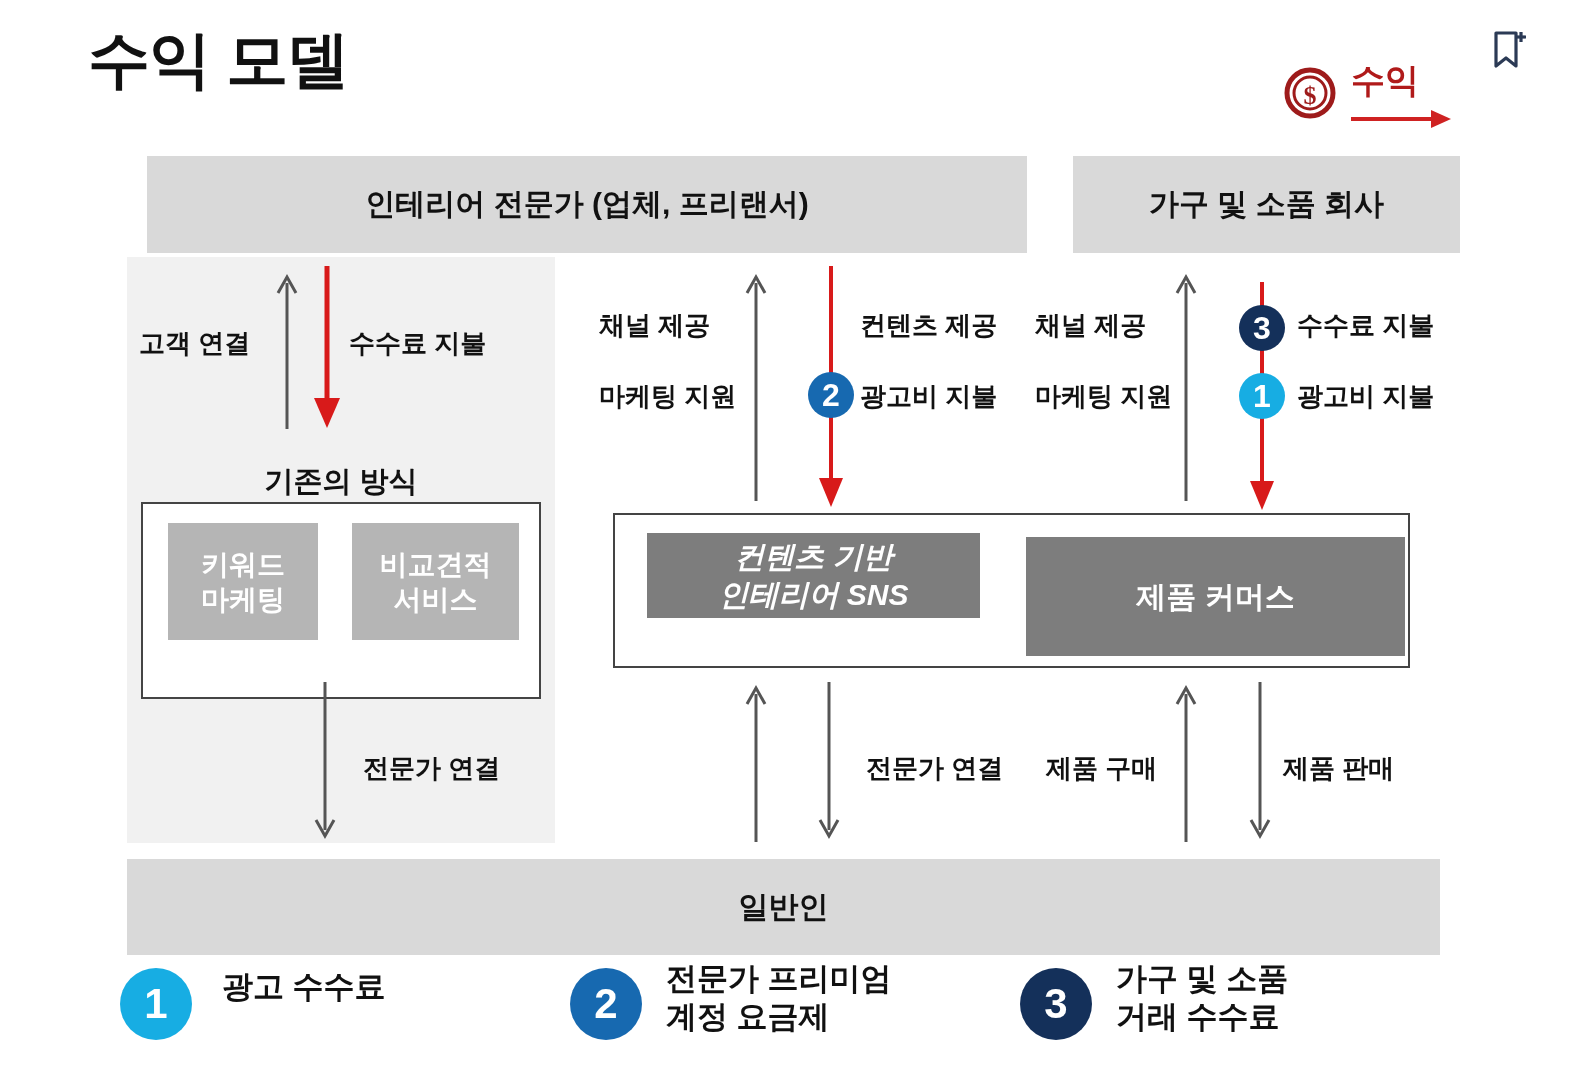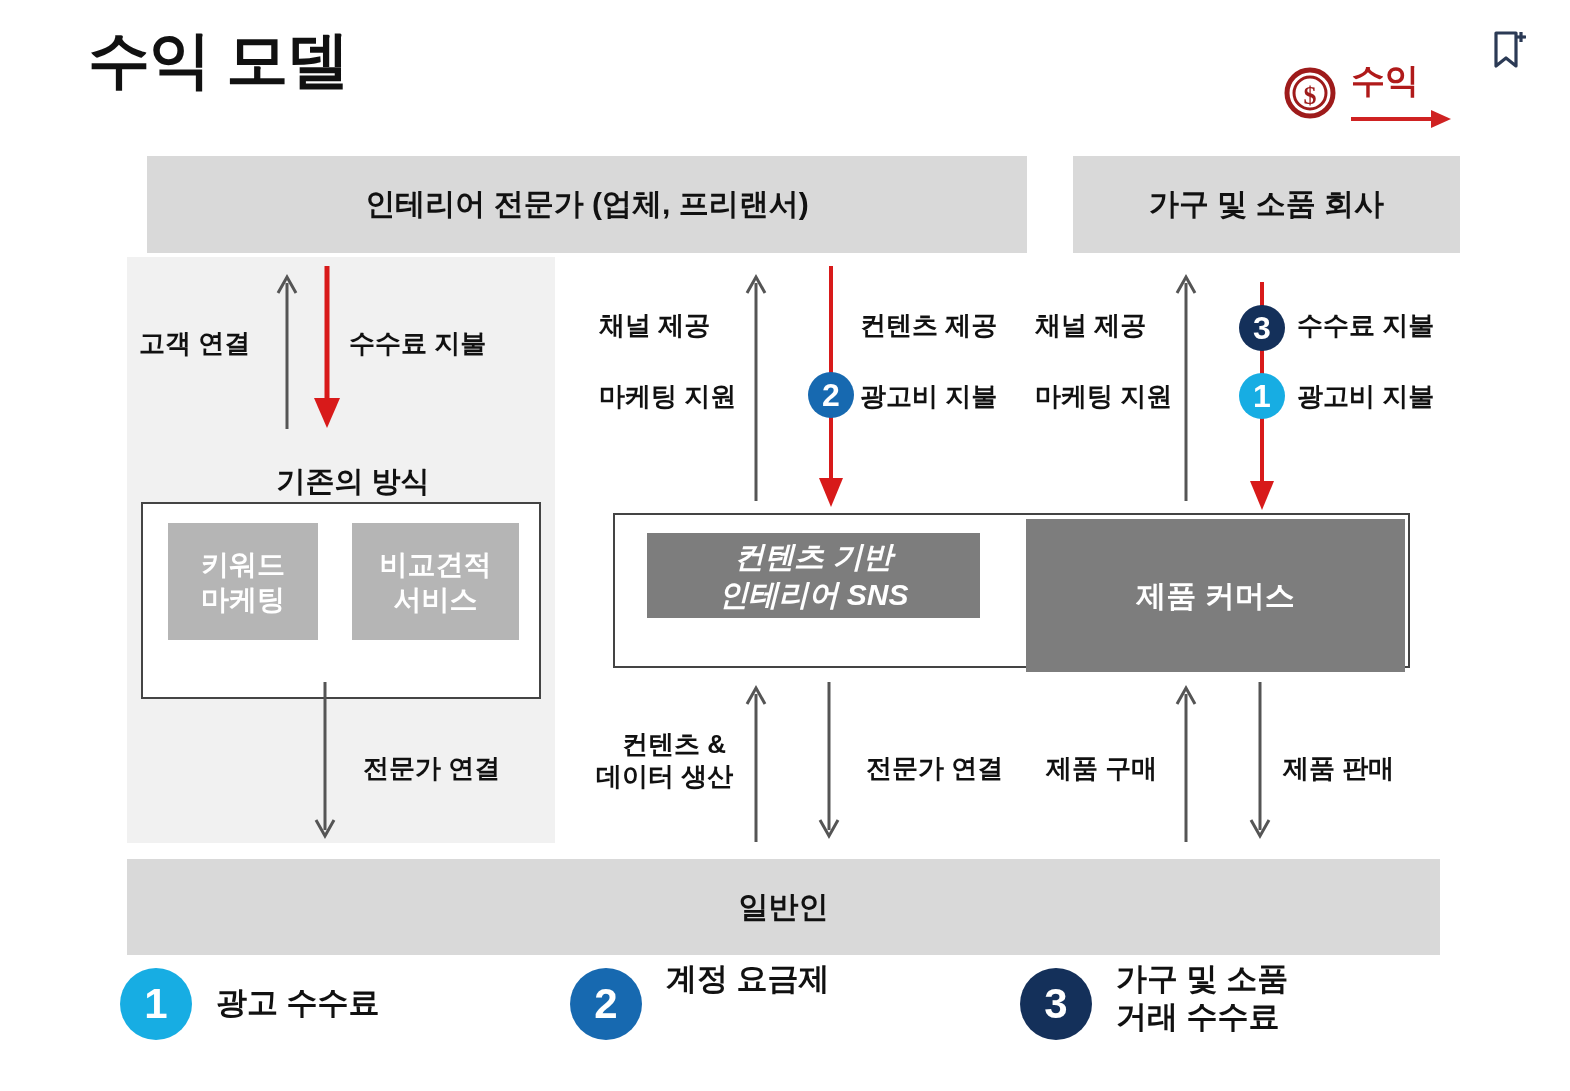--- a/index.html
+++ b/index.html
@@ -100,7 +100,7 @@
   #legacy-label {
     left: 127px; top: 462px; width: 428px;
     text-align: center;
-    font-size: 29px; font-weight: 700; color: #111111; margin-left: 12px;
+    font-size: 29px; font-weight: 700; color: #111111;
   }
 
   

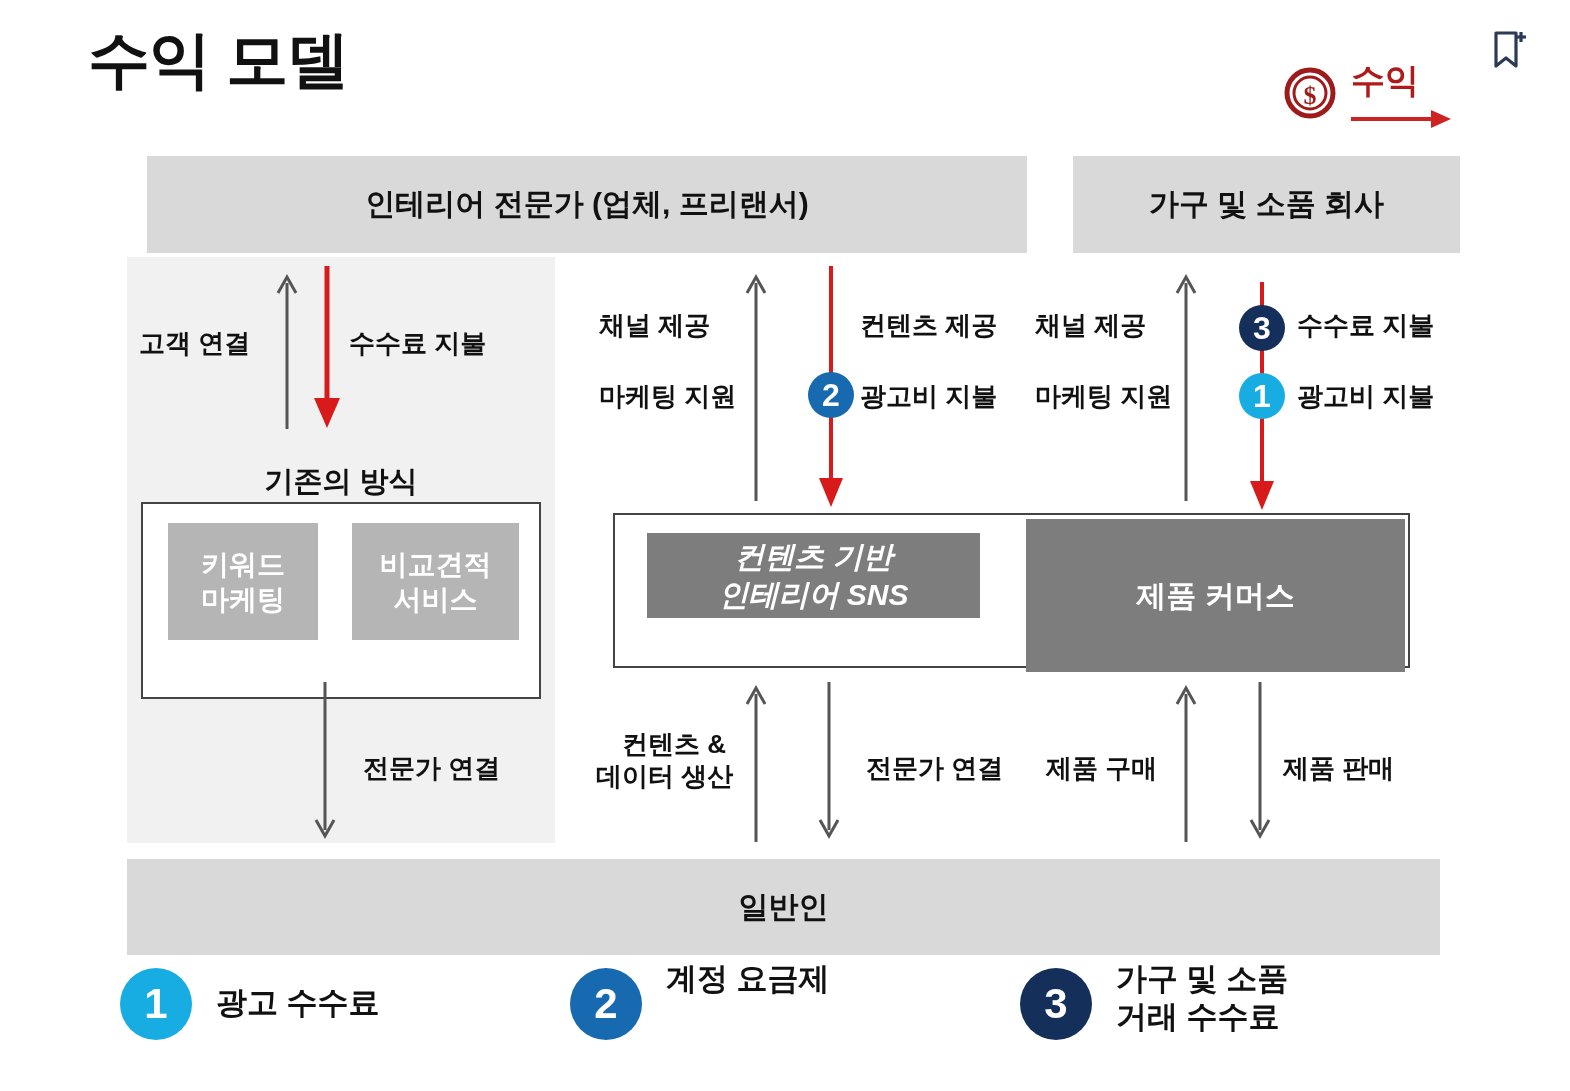--- a/index.html
+++ b/index.html
@@ -94,7 +94,7 @@
   #box-keyword  { left: 25px;  top: 19px; width: 150px; height: 117px; }
   #box-compare  { left: 209px; top: 19px; width: 167px; height: 117px; }
   #box-sns      { left: 32px;  top: 18px; width: 333px; height: 85px; font-style: italic; }
-  #box-commerce { left: 411px; top: 4px; width: 379px; height: 153px; justify-content: center; }
+  #box-commerce { left: 411px; top: 22px; width: 379px; height: 119px; justify-content: center; }
 
   
   #legacy-label {

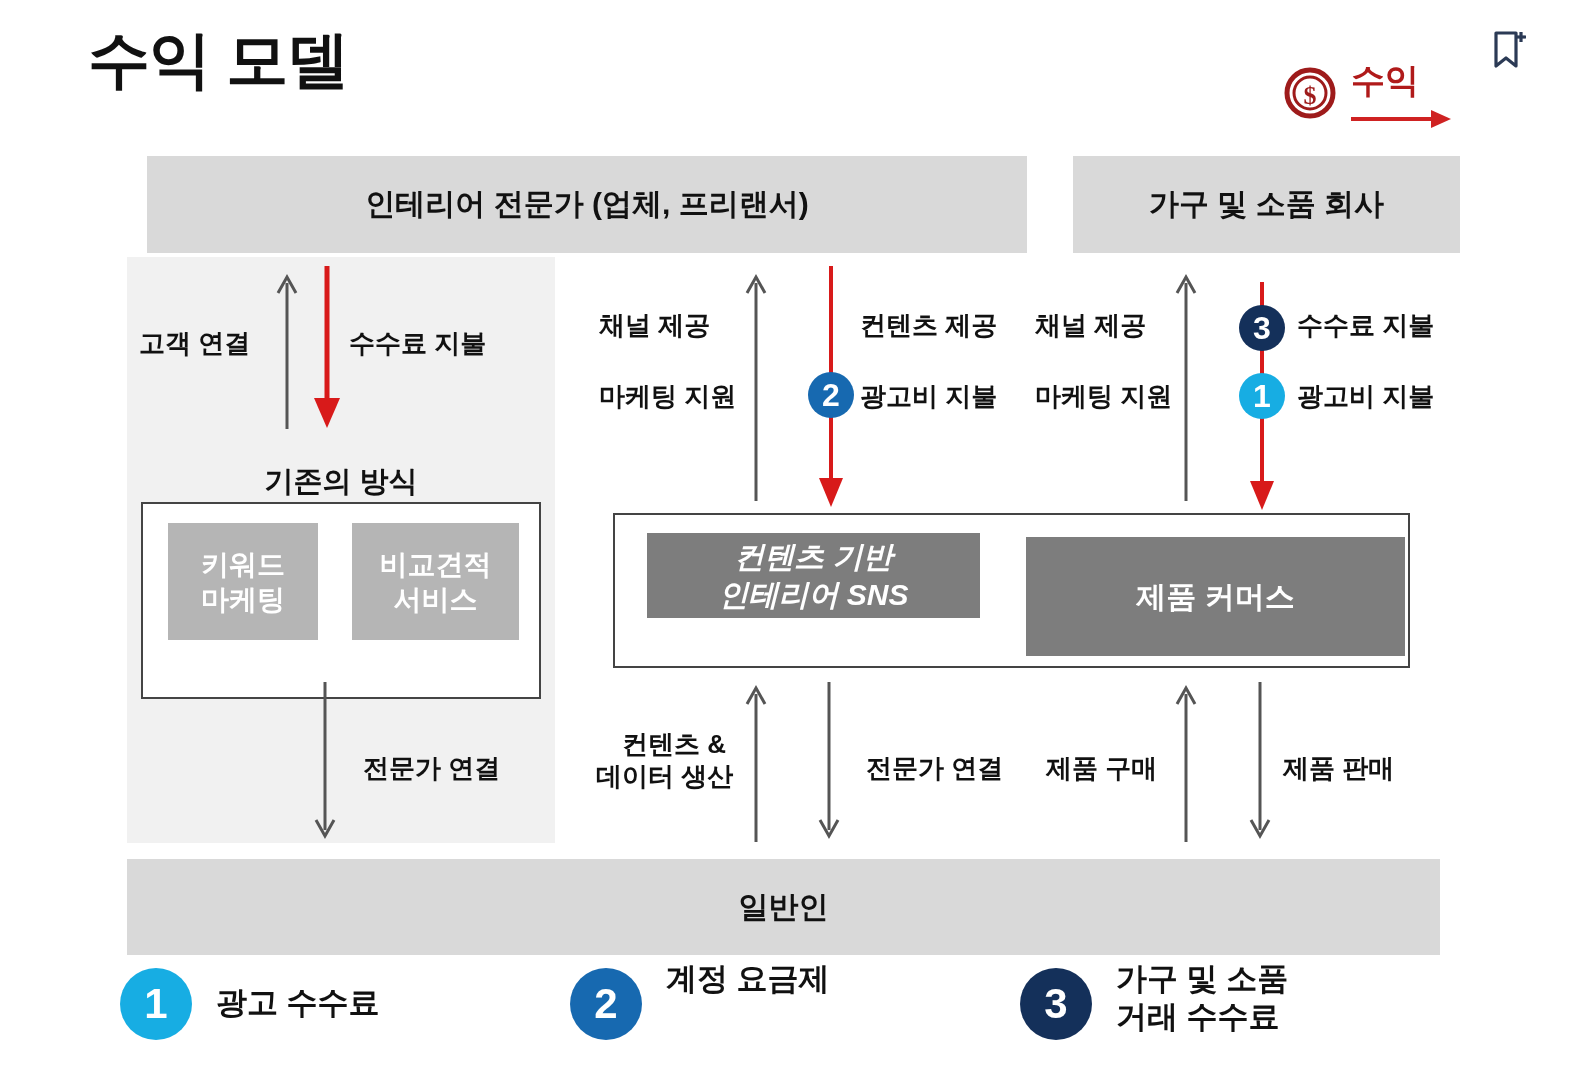--- a/index.html
+++ b/index.html
@@ -274,10 +274,6 @@
     <line x1="17" y1="160" x2="17" y2="12" stroke="#555555" stroke-width="3"></line>
     <polyline points="8,22 17,6 26,22" fill="none" stroke="#555555" stroke-width="3"></polyline>
   </svg>
-  <div class="flow-label two-line" style="left:596px; top:729px; text-align:right; width:130px;">
-    <div>컨텐츠 &amp;</div>
-    <div>데이터 생산</div>
-  </div>
 
   <svg class="arrow-svg" style="left:812px; top:682px; width:34px; height:162px;" viewBox="0 0 34 162">
     <line x1="17" y1="0" x2="17" y2="148" stroke="#555555" stroke-width="3"></line>

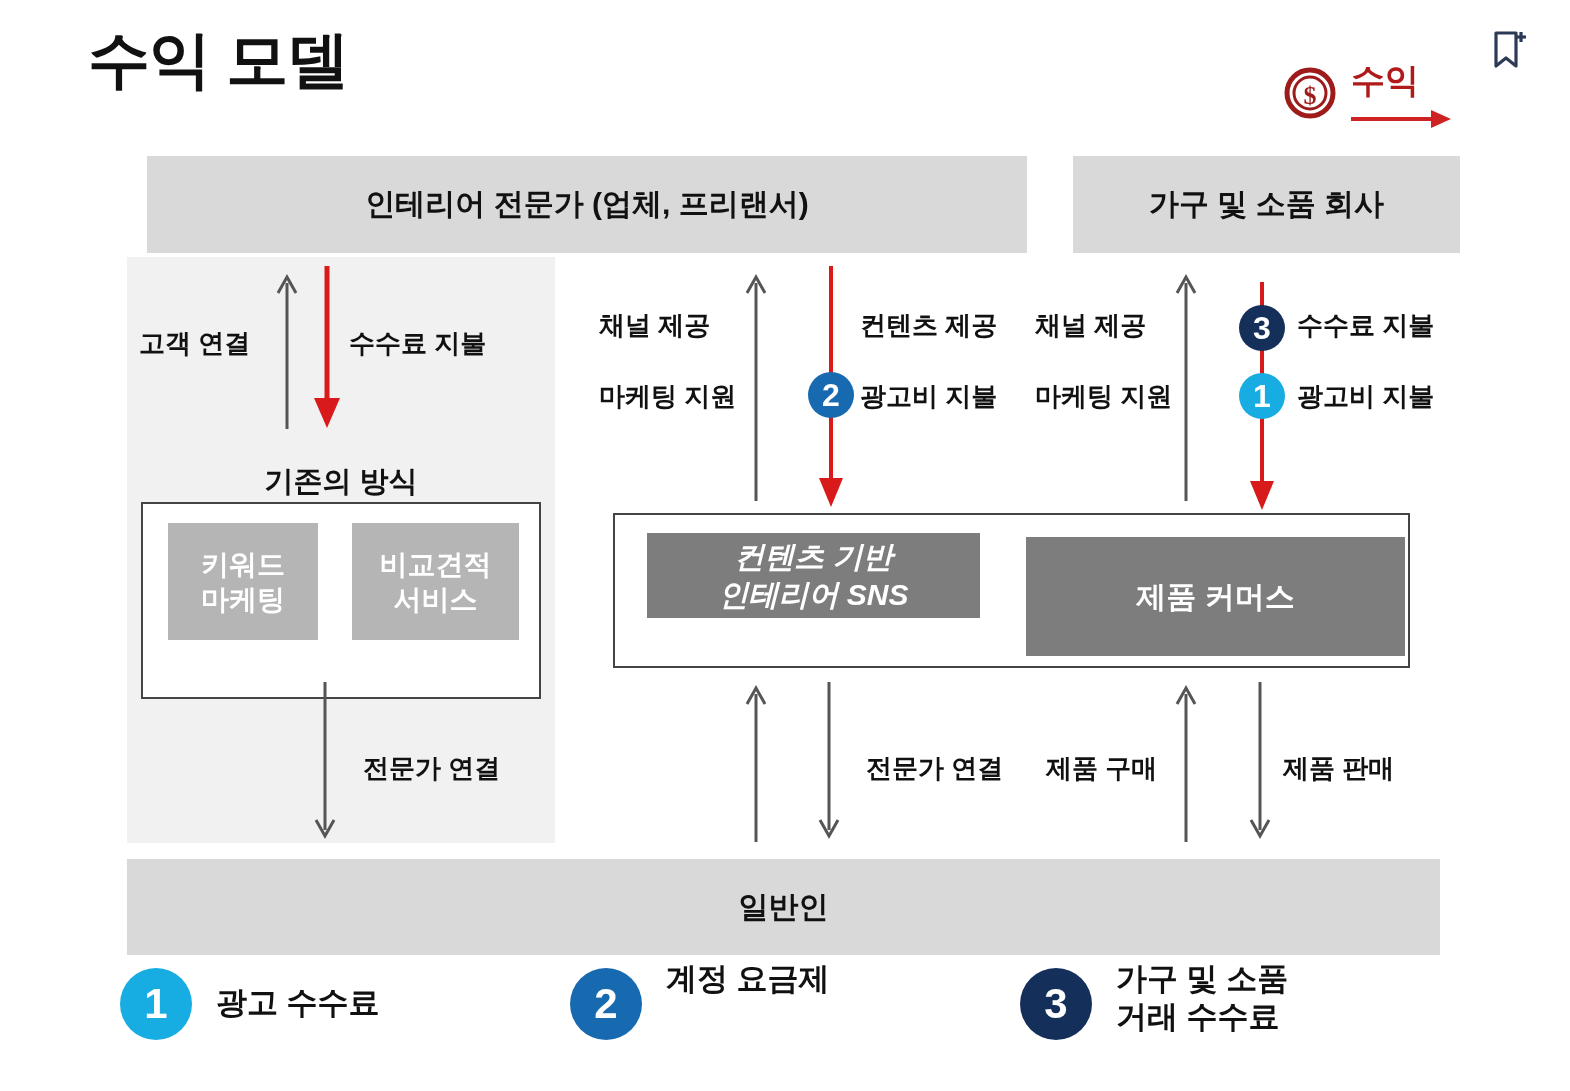--- a/index.html
+++ b/index.html
@@ -151,7 +151,7 @@
     font-size: 31px; font-weight: 700; color: #111111;
     line-height: 1.22; white-space: nowrap;
   }
-  .legend-text.single { top: 24px; }
+  .legend-text.single { top: 8px; margin-left: 6px; }
   .legend-text.double { top: 0px; }
 </style>
 </head>

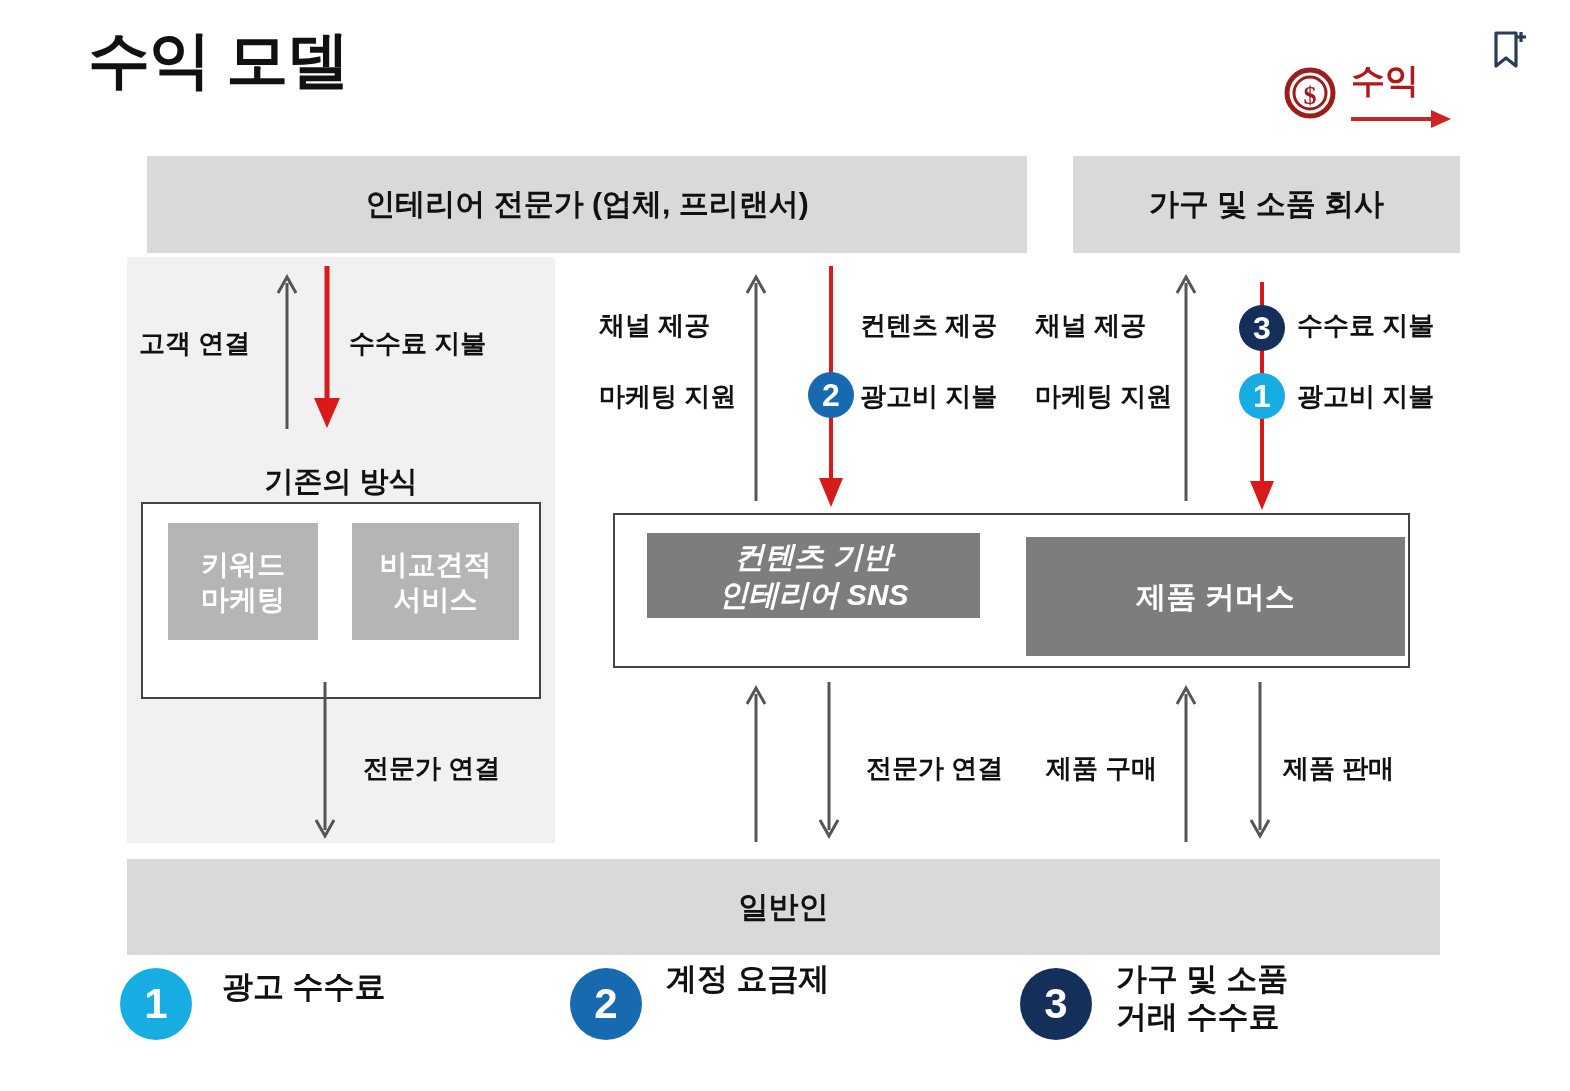--- a/index.html
+++ b/index.html
@@ -309,6 +309,7 @@
     <div class="legend-item" style="left:450px;">
       <div class="legend-circle" style="background:#1769b0;">2</div>
       <div class="legend-text double">
+        <div>전문가 프리미엄</div>
         <div>계정 요금제</div>
       </div>
     </div>

